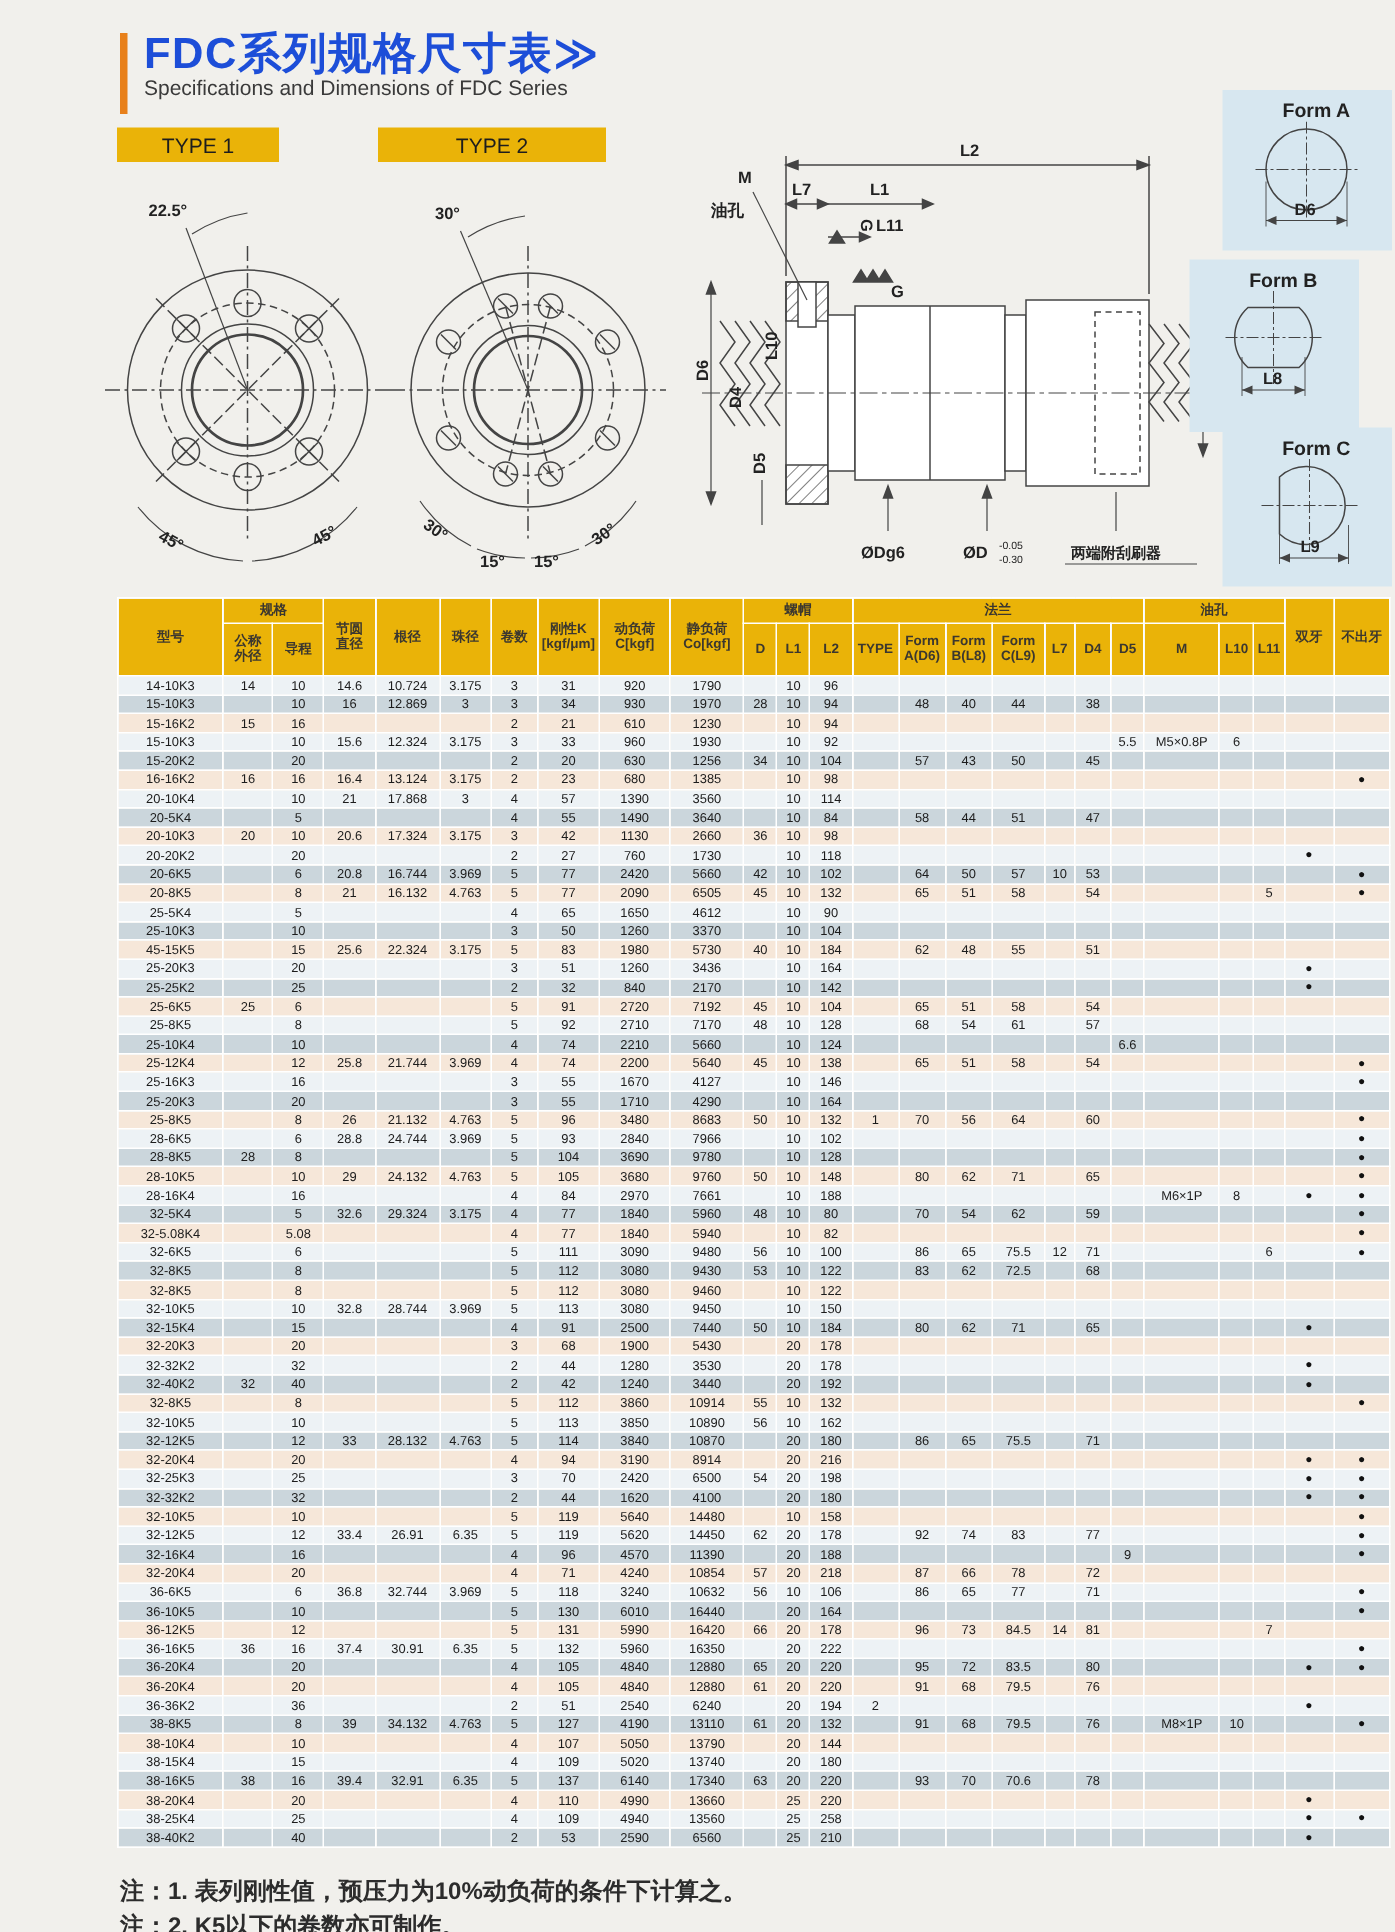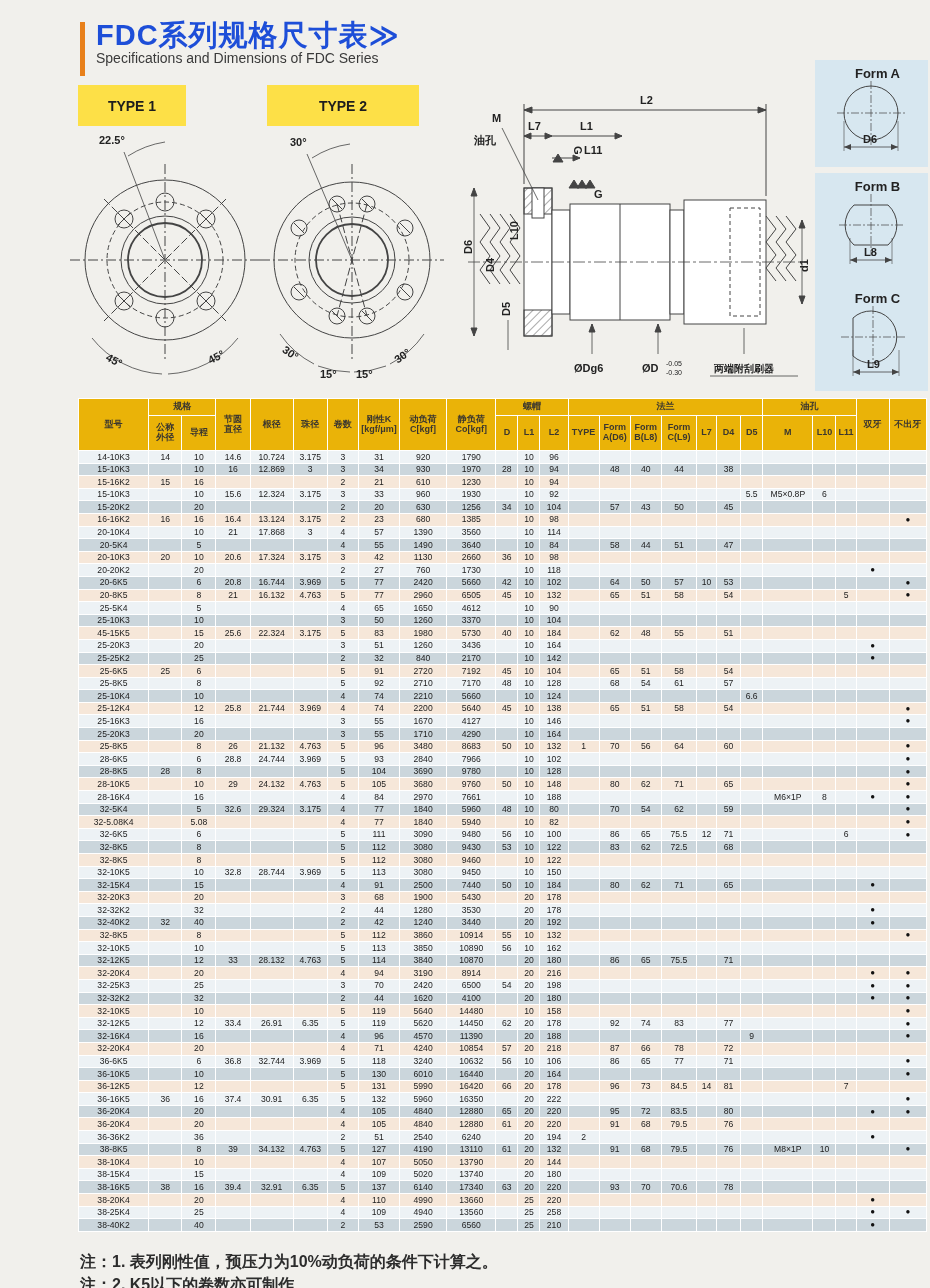--- a/index.html
+++ b/index.html
@@ -13,8 +13,8 @@
   #page-subtitle{left:96px;top:50px;font-size:14px;color:#3a3a3a;}
 
   
-  .type-label{background:#fde047;color:#1d1d1d;font-weight:bold;font-size:14px;
-              display:flex;align-items:center;justify-content:center;height:41px;}
+  .type-label{background:#eab308;color:#1d1d1d;font-weight:normal;font-size:14px;
+              display:flex;align-items:center;justify-content:center;height:23px;}
   #type1-label{left:78px;top:85px;width:108px;}
   #type2-label{left:267px;top:85px;width:152px;text-align:right;}
 

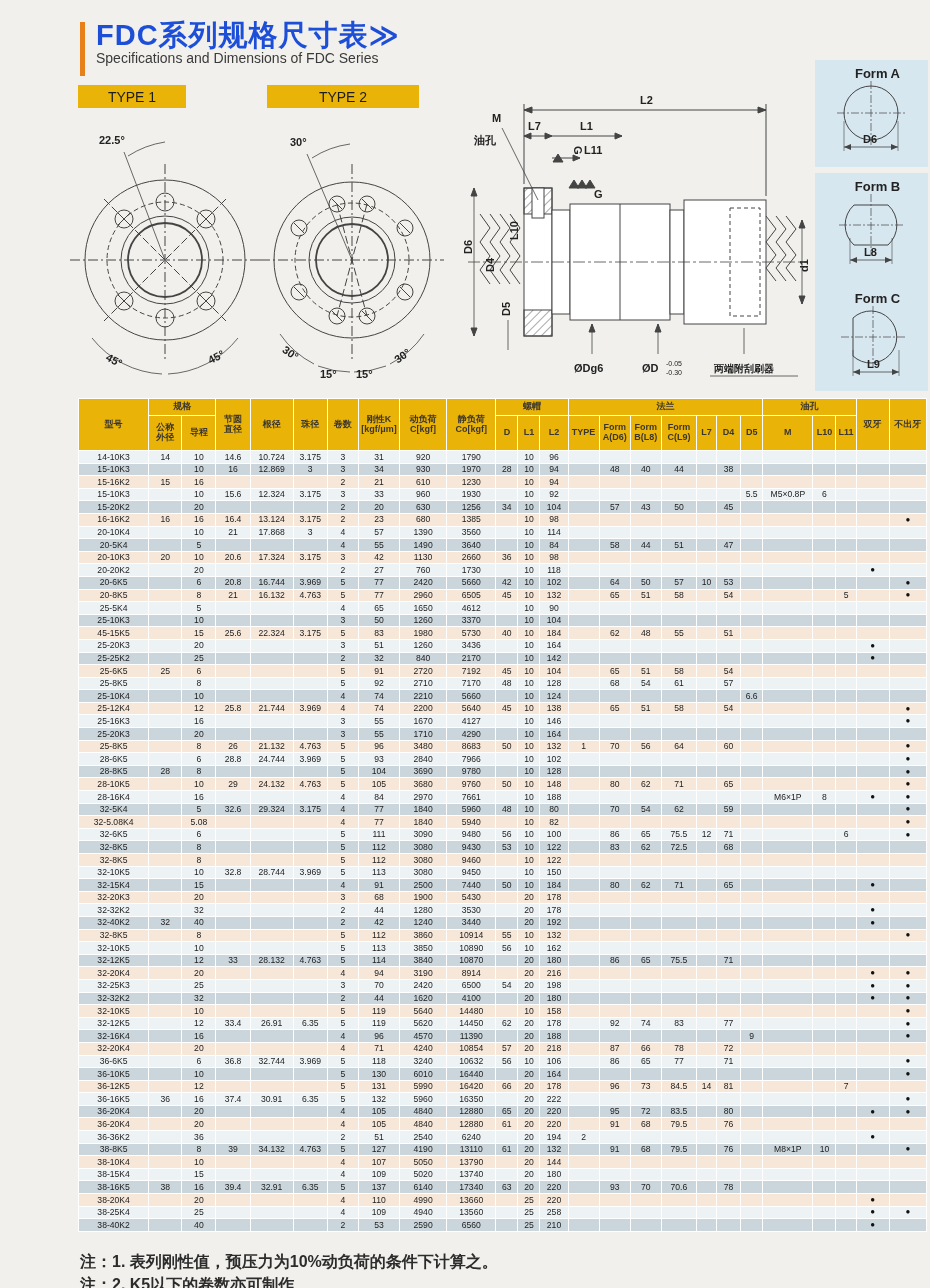--- a/index.html
+++ b/index.html
@@ -16,7 +16,7 @@
   .type-label{background:#eab308;color:#1d1d1d;font-weight:normal;font-size:14px;
               display:flex;align-items:center;justify-content:center;height:23px;}
   #type1-label{left:78px;top:85px;width:108px;}
-  #type2-label{left:267px;top:85px;width:152px;text-align:right;}
+  #type2-label{left:252px;top:85px;width:152px;text-align:right;}
 
   
   svg text{font-family:"Liberation Sans","DejaVu Sans",sans-serif;fill:#222;}

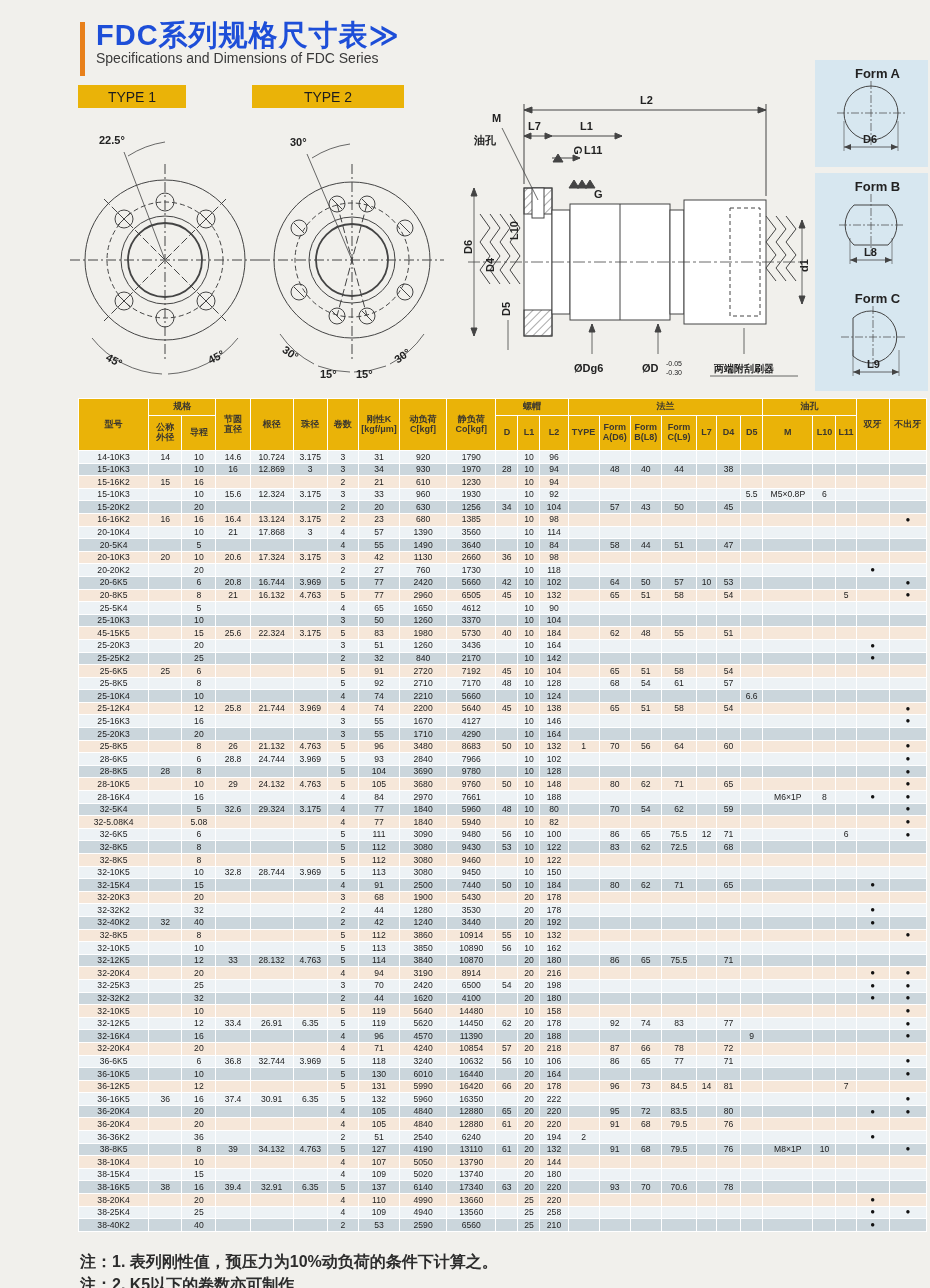--- a/index.html
+++ b/index.html
@@ -27,7 +27,7 @@
   .form-card{width:113px;background:#d7e7f0;}
   .form-title{text-align:center;font-weight:bold;font-size:13px;padding-top:6px;padding-left:12px;}
   #form-a{left:815px;top:60px;height:107px;}
-  #form-b{left:815px;top:173px;height:115px;}
+  #form-b{left:793px;top:173px;height:115px;}
   #form-c{left:815px;top:285px;height:106px;}
 
   

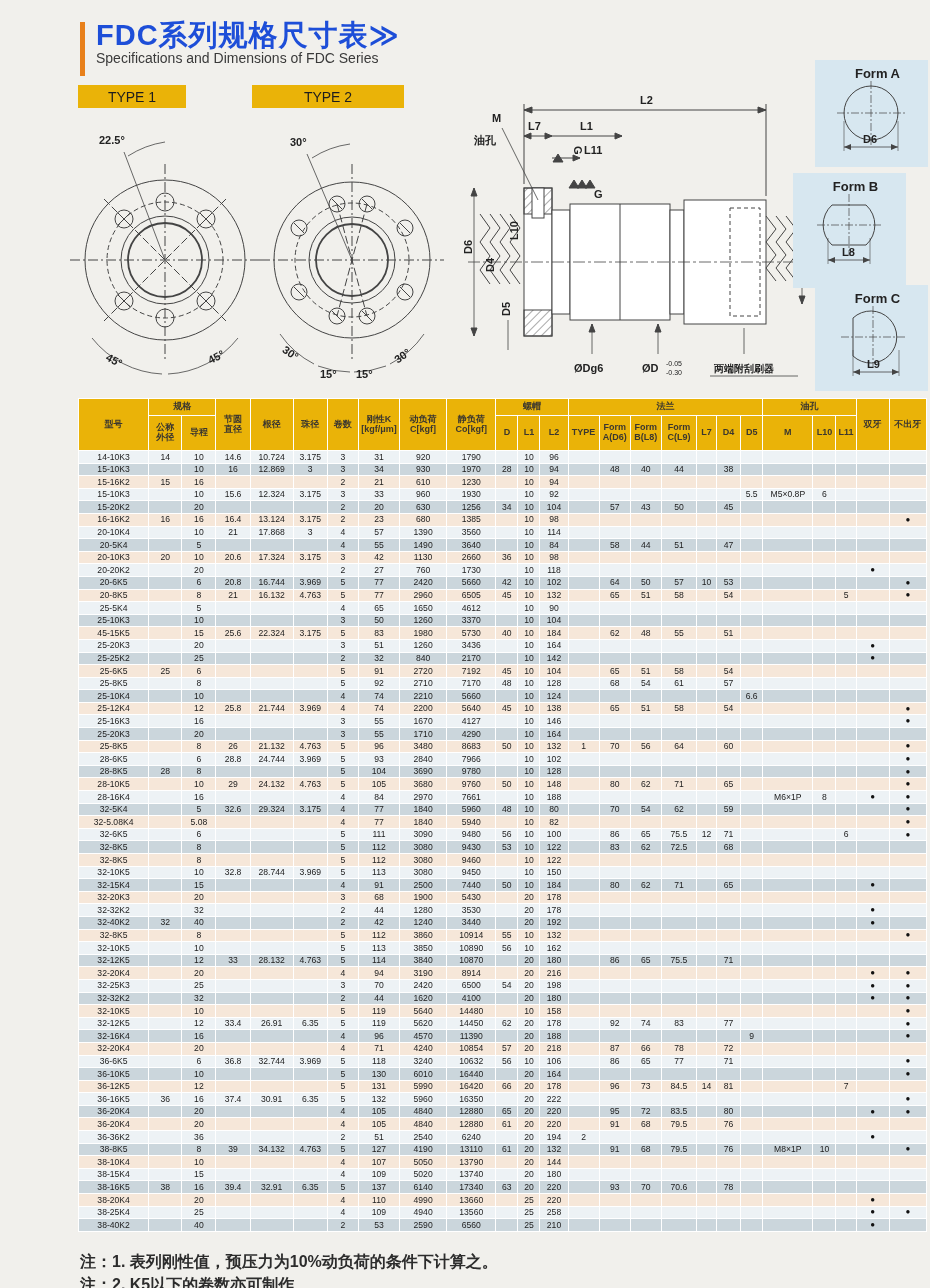--- a/index.html
+++ b/index.html
@@ -638,7 +638,7 @@
           <td>4.763</td>
           <td>5</td>
           <td>77</td>
-          <td>2960</td>
+          <td>2090</td>
           <td>6505</td>
           <td>45</td>
           <td>10</td>

